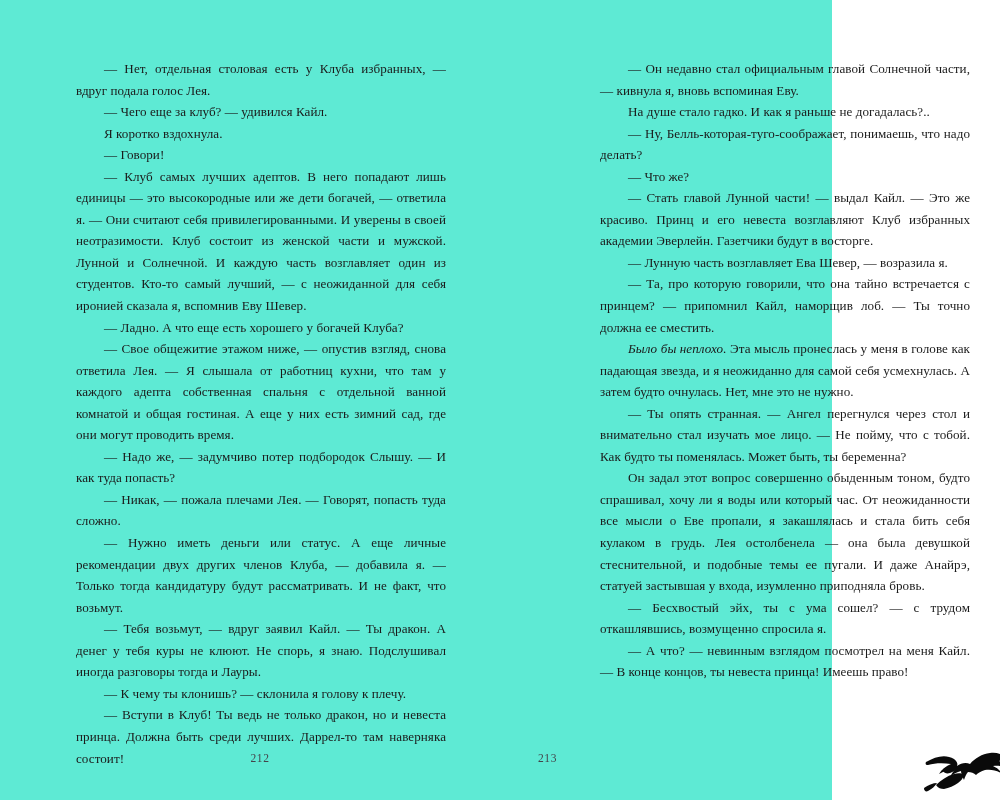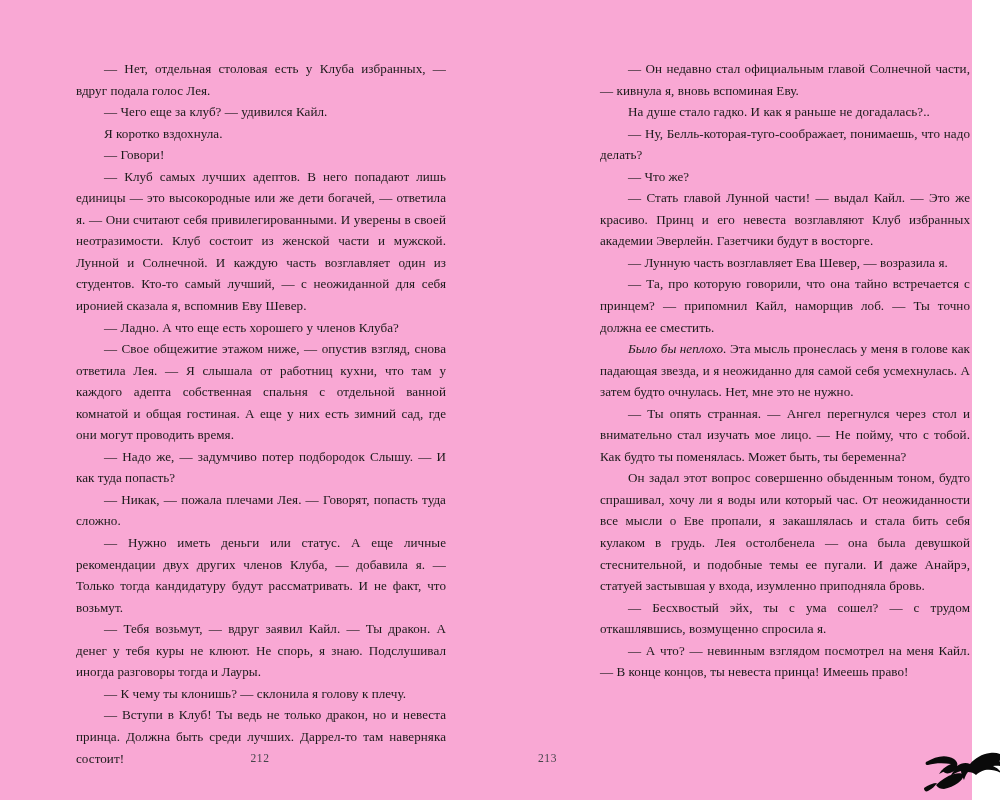--- a/index.html
+++ b/index.html
@@ -18,9 +18,9 @@
 
   .spread {
     position: relative;
-    width: 972px;
+    width: 832px;
     height: 800px;
-    background: #f9a8d4;
+    background: #5eead4;
   }
 
   .page {

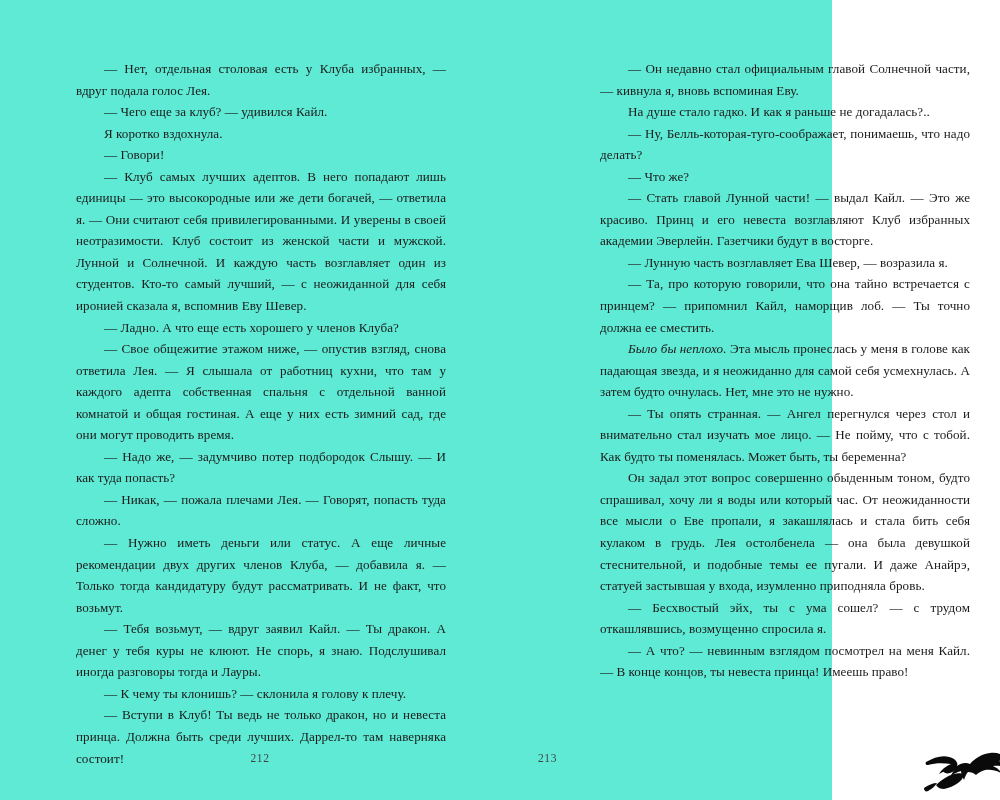--- a/index.html
+++ b/index.html
@@ -88,7 +88,7 @@
       <p>Я коротко вздохнула.</p>
       <p>— Говори!</p>
       <p>— Клуб самых лучших адептов. В него попадают лишь единицы — это высокородные или же дети богачей, — ответила я. — Они считают себя привилегированными. И уверены в своей неотразимости. Клуб состоит из женской части и мужской. Лунной и Солнечной. И каждую часть возглавляет один из студентов. Кто-то самый лучший, — с неожиданной для себя иронией сказала я, вспомнив Еву Шевер.</p>
-      <p>— Ладно. А что еще есть хорошего у членов Клуба?</p>
+      <p>— Ладно. А что еще есть хорошего у богачей Клуба?</p>
       <p>— Свое общежитие этажом ниже, — опустив взгляд, снова ответила Лея. — Я слышала от работниц кухни, что там у каждого адепта собственная спальня с отдельной ванной комнатой и общая гостиная. А еще у них есть зимний сад, где они могут проводить время.</p>
       <p>— Надо же, — задумчиво потер подбородок Слышу. — И как туда попасть?</p>
       <p>— Никак, — пожала плечами Лея. — Говорят, попасть туда сложно.</p>

